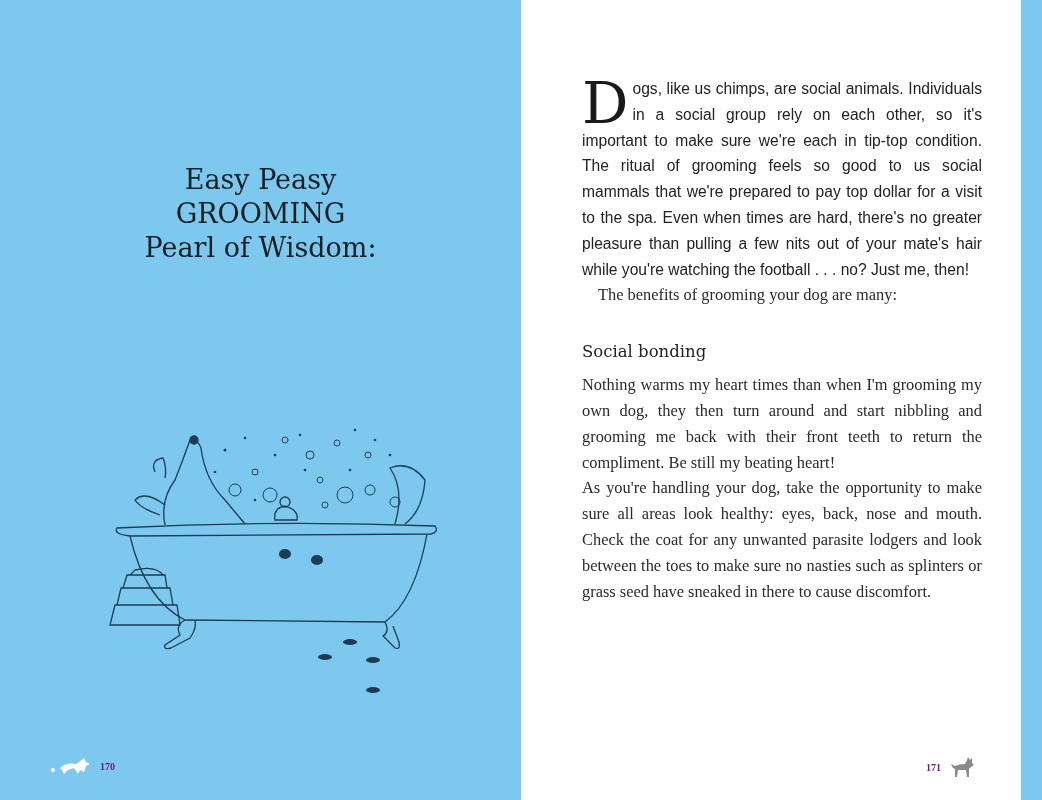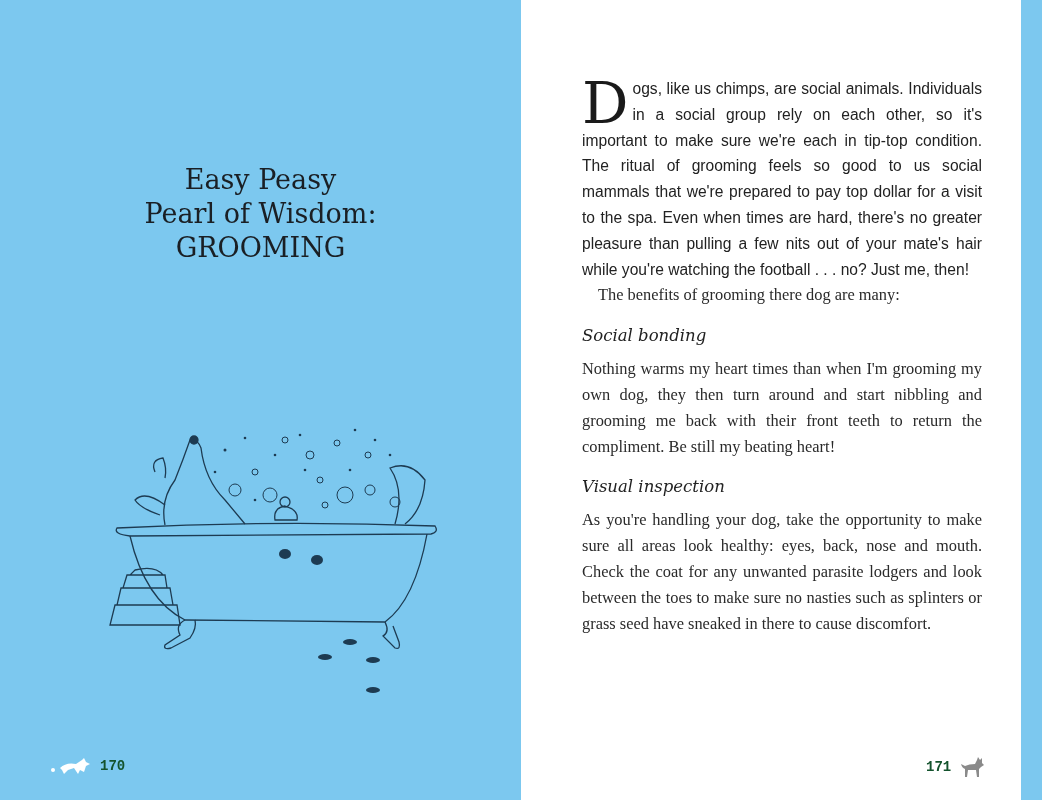--- a/index.html
+++ b/index.html
@@ -32,8 +32,8 @@
 <div class="left-page">
   <div class="title">
     <div>Easy Peasy</div>
+    <div>GROOMING</div>
     <div>Pearl of Wisdom:</div>
-    <div>GROOMING</div>
   </div>
 
   <svg class="illustration" viewBox="0 0 340 280" fill="none" stroke="#1d3b52" stroke-width="1.3">

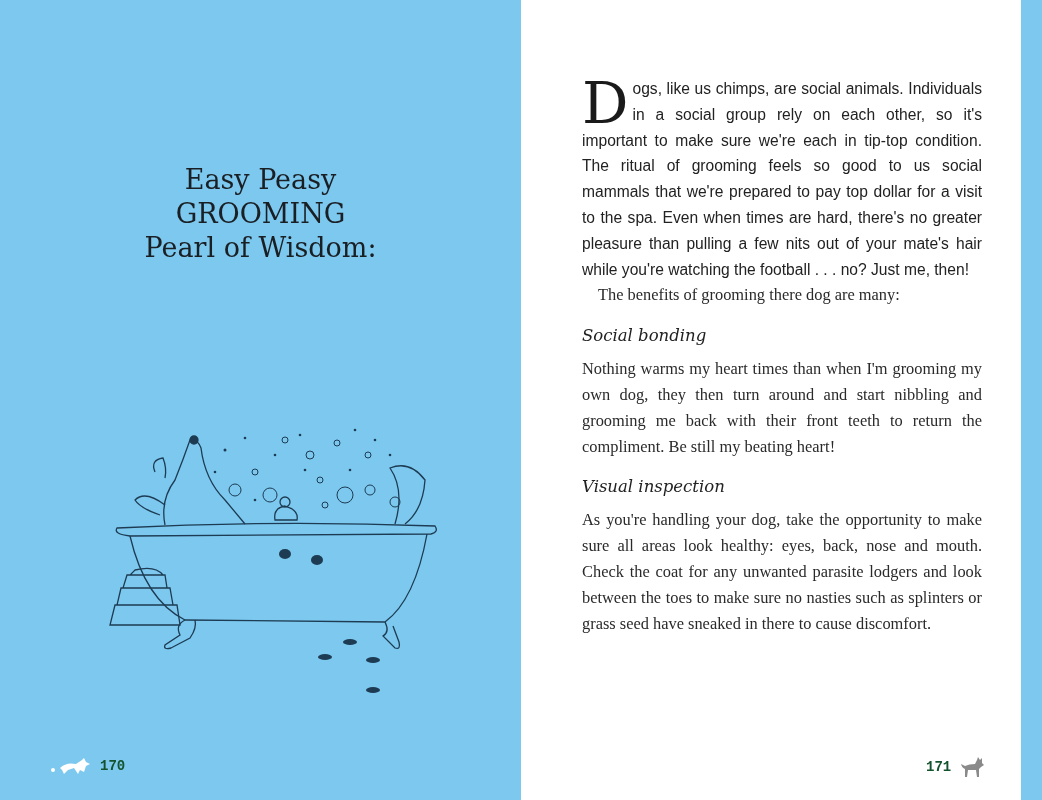--- a/index.html
+++ b/index.html
@@ -108,7 +108,7 @@
   <p class="sans">
     <span class="dropcap">D</span><span>ogs, like us chimps, are social animals. Individuals in a social group rely on each other, so it's important to make sure we're each in tip-top condition. The ritual of grooming feels so good to us social mammals that we're prepared to pay top dollar for a visit to the spa. Even when times are hard, there's no greater pleasure than pulling a few nits out of your mate's hair while you're watching the football . . . no? Just me, then!</span>
   </p>
-  <p class="serif indent">The benefits of grooming there dog are many:</p>
+  <p class="serif indent">The benefits of grooming your dog are many:</p>
 
   <div class="heading">Social bonding</div>
   <p class="serif">Nothing warms my heart times than when I'm grooming my own dog, they then turn around and start nibbling and grooming me back with their front teeth to return the compliment. Be still my beating heart!</p>

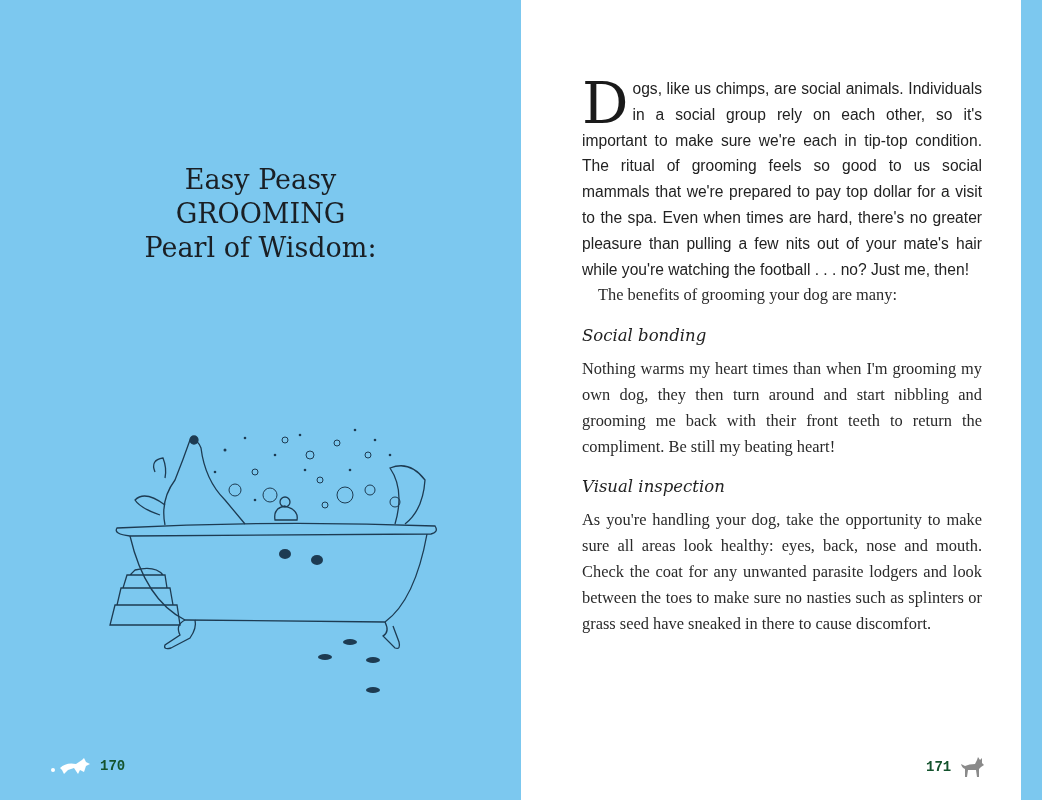--- a/index.html
+++ b/index.html
@@ -23,7 +23,7 @@
   .dropcap { float:left; font-family:"DejaVu Serif", serif; font-size:58px; line-height:48px; margin:3px 4px 0 0; color:#1a1a1a; }
   .serif { font-family:"Liberation Serif", serif; font-size:16.4px; line-height:25.8px; text-align:justify; color:#2a2a2a; }
   .indent { text-indent:16px; }
-  .heading { font-family:"DejaVu Serif", serif; font-size:16.5px; color:#222; margin-top:16px; margin-bottom:8px; line-height:24px;font-style:italic; }
+  .heading { font-family:"DejaVu Serif", serif; font-size:16.5px; color:#222; margin-top:32px; margin-bottom:8px; line-height:24px; }
   p { margin:0; }
 </style>
 </head>

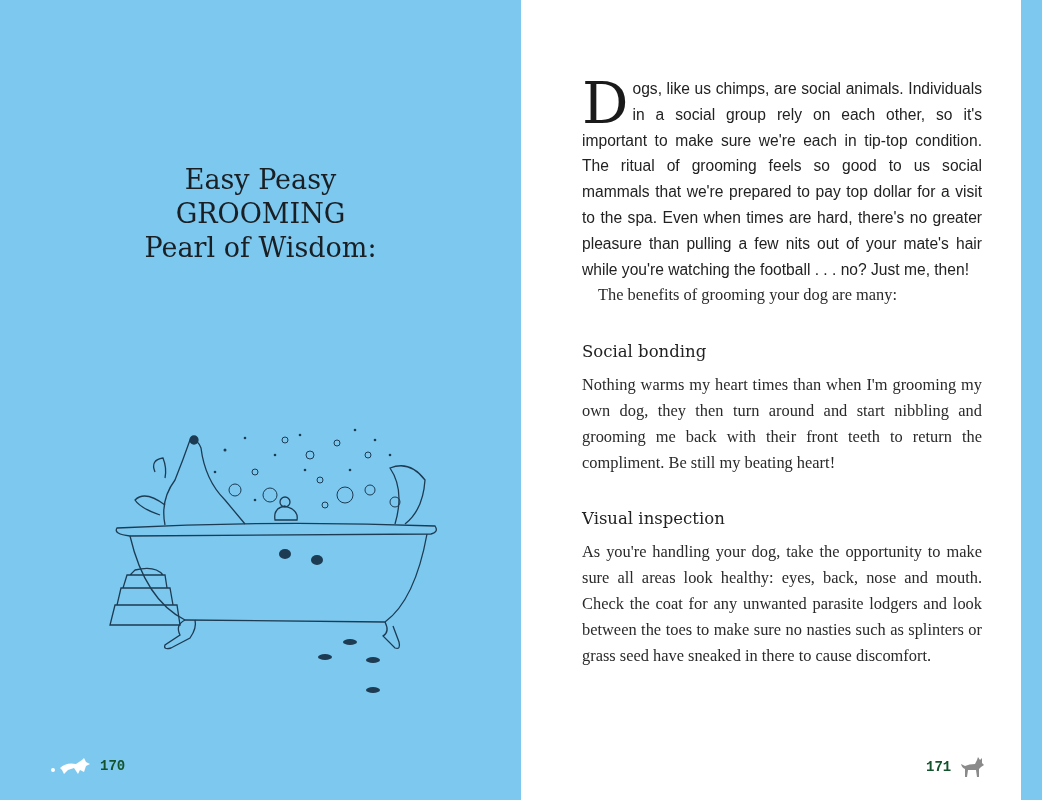--- a/index.html
+++ b/index.html
@@ -113,7 +113,6 @@
   <div class="heading">Social bonding</div>
   <p class="serif">Nothing warms my heart times than when I'm grooming my own dog, they then turn around and start nibbling and grooming me back with their front teeth to return the compliment. Be still my beating heart!</p>
 
-  <div class="heading">Visual inspection</div>
   <p class="serif">As you're handling your dog, take the opportunity to make sure all areas look healthy: eyes, back, nose and mouth. Check the coat for any unwanted parasite lodgers and look between the toes to make sure no nasties such as splinters or grass seed have sneaked in there to cause discomfort.</p>
 </div>
 

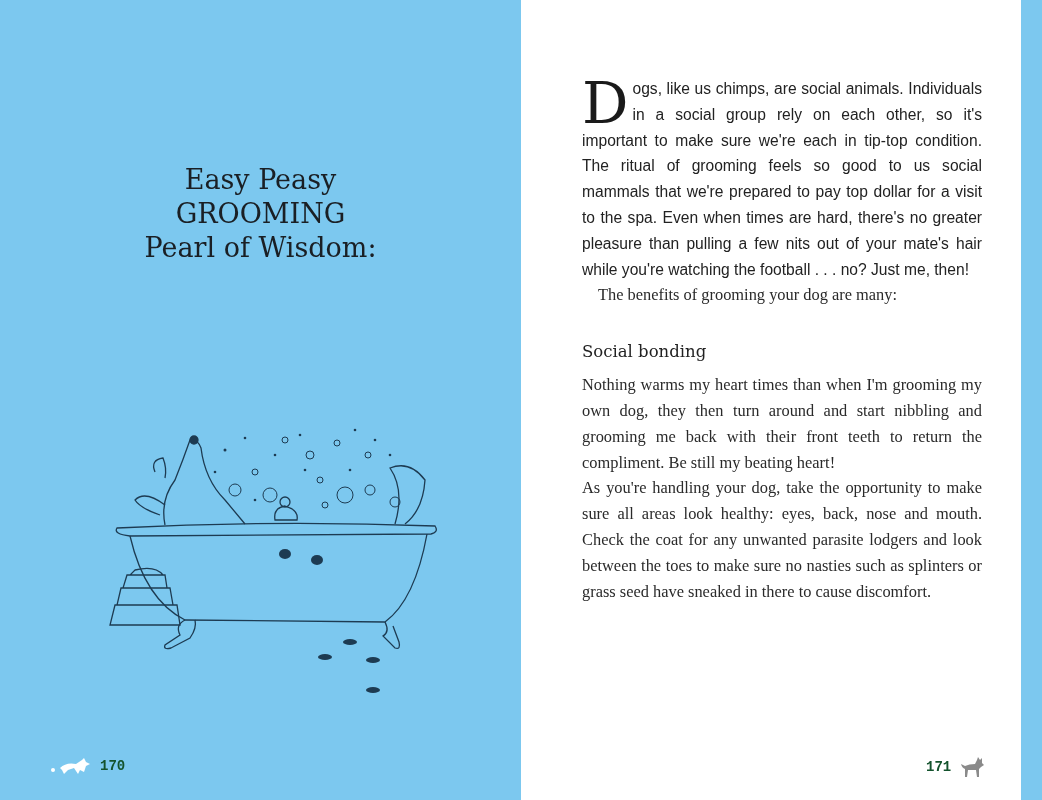--- a/index.html
+++ b/index.html
@@ -16,7 +16,7 @@
 
   .folio-left { position:absolute; left:50px; top:756px; display:flex; align-items:center; gap:6px; }
   .folio-right { position:absolute; left:926px; top:756px; display:flex; align-items:center; gap:8px;justify-content:space-between; }
-  .folio-num { font-family:Liberation Mono, monospace; font-size:14px; font-weight:bold; color:#14532d; }
+  .folio-num { font-family:Liberation Serif, serif; font-size:10px; font-weight:bold; color:#701a75; }
 
   .body { position:absolute; left:582px; top:76px; width:400px; color:#222; }
   .sans { font-family:"Liberation Sans", sans-serif; font-size:15.6px; line-height:25.8px; text-align:justify; }

